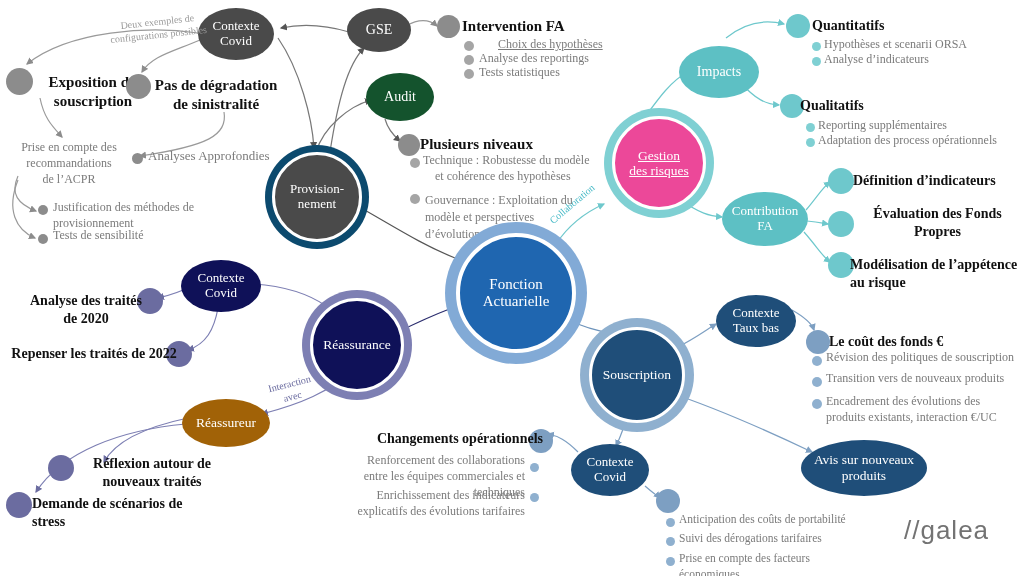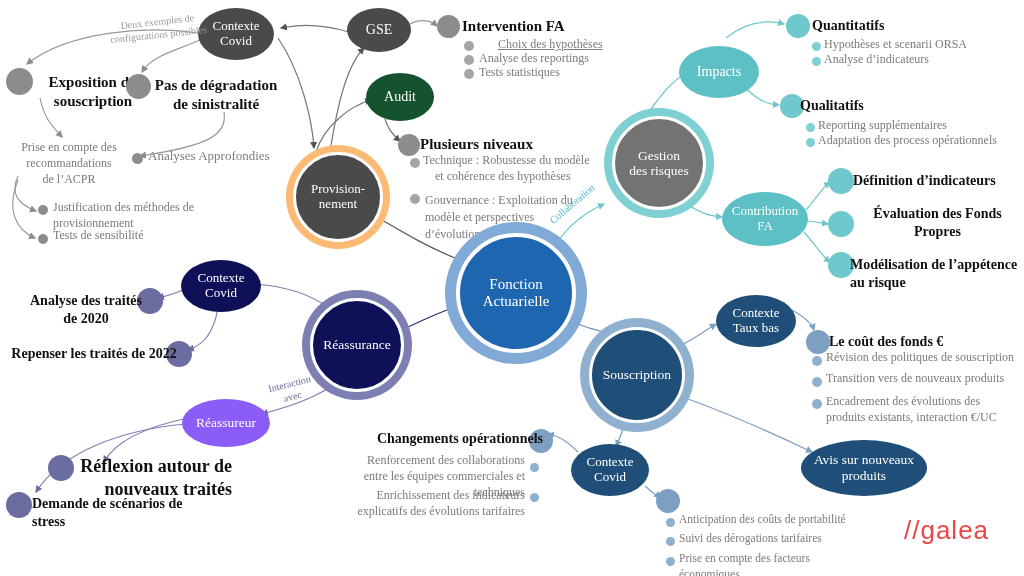--- a/index.html
+++ b/index.html
@@ -244,7 +244,7 @@
   <div class="txt sub" style="left:818px;top:133px;width:240px;font-size:12px;">Adaptation des process opérationnels</div>
 
   <div class="hub" style="left:604px;top:108px;width:110px;height:110px;background:#7fd0d3;padding:8px;">
-    <div class="core" style="background:#737373;border:3px solid #fff;">
+    <div class="core" style="background:#ec4899;border:3px solid #fff;text-decoration:underline;">
       <span class="lbl" style="font-size:13.5px;">
         <span>Gestion</span><br>
         <span>des risques</span>

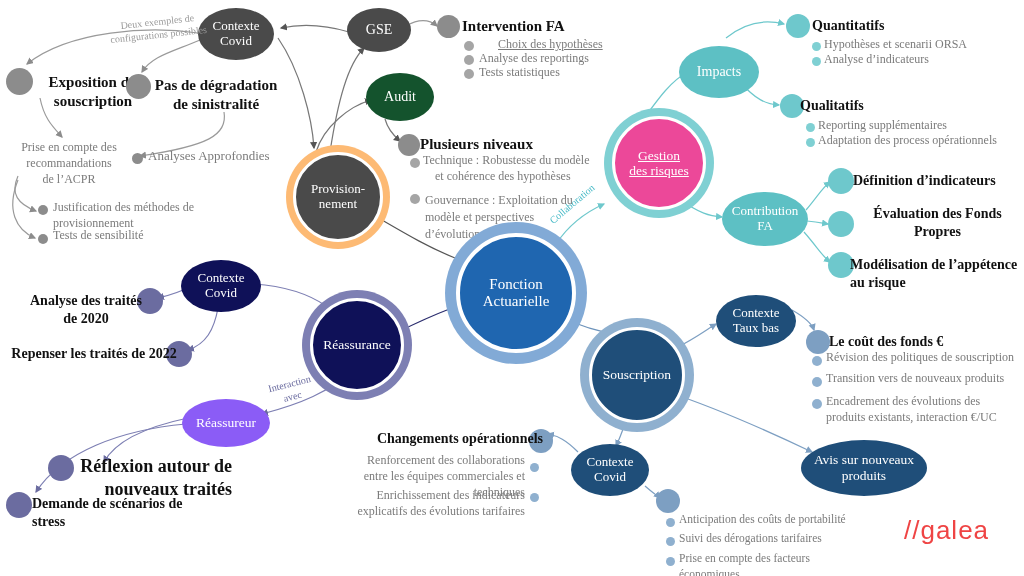--- a/index.html
+++ b/index.html
@@ -176,7 +176,7 @@
   <div class="dot" style="left:132px;top:153px;width:11px;height:11px;background:#8c8c8c;"></div>
   <div class="txt sub" style="left:148px;top:148px;width:200px;font-size:13px;">Analyses Approfondies</div>
 
-  <div class="hub" style="left:286px;top:145px;width:104px;height:104px;background:#fdba74;padding:7px;">
+  <div class="hub" style="left:265px;top:145px;width:104px;height:104px;background:#0c4a6e;padding:7px;">
     <div class="core" style="background:#4a4a4a;border:3px solid #fff;">
       <span class="lbl" style="font-size:13px;">
         <span>Provision-</span><br>

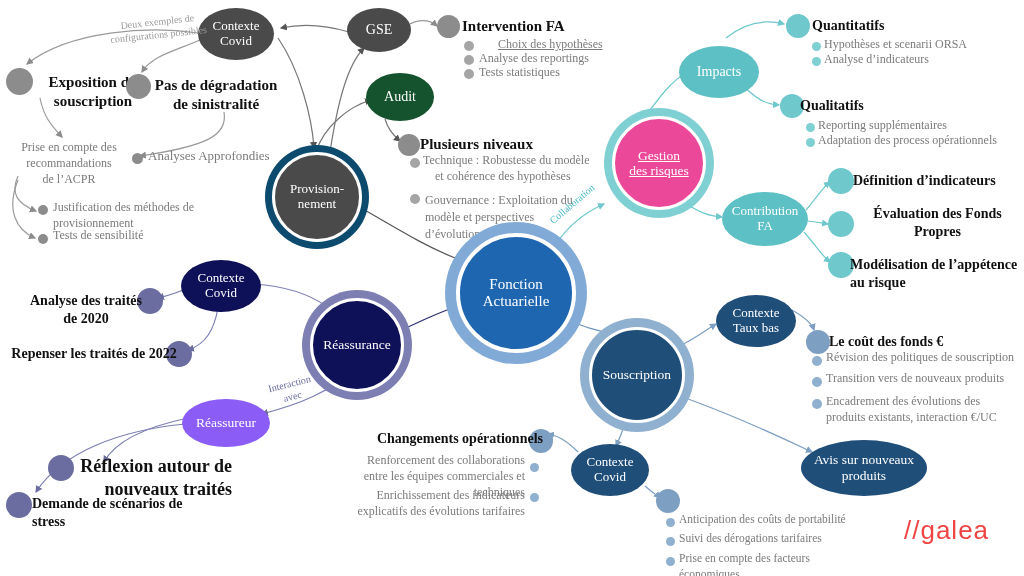--- a/index.html
+++ b/index.html
@@ -384,7 +384,7 @@
     <span>avec</span>
   </div>
 
-  <div class="ellipse" style="left:182px;top:399px;width:88px;height:48px;background:#8b5cf6;font-size:13.5px;">
+  <div class="ellipse" style="left:182px;top:399px;width:88px;height:48px;background:#a16207;font-size:13.5px;">
     <span>Réassureur</span>
   </div>
 

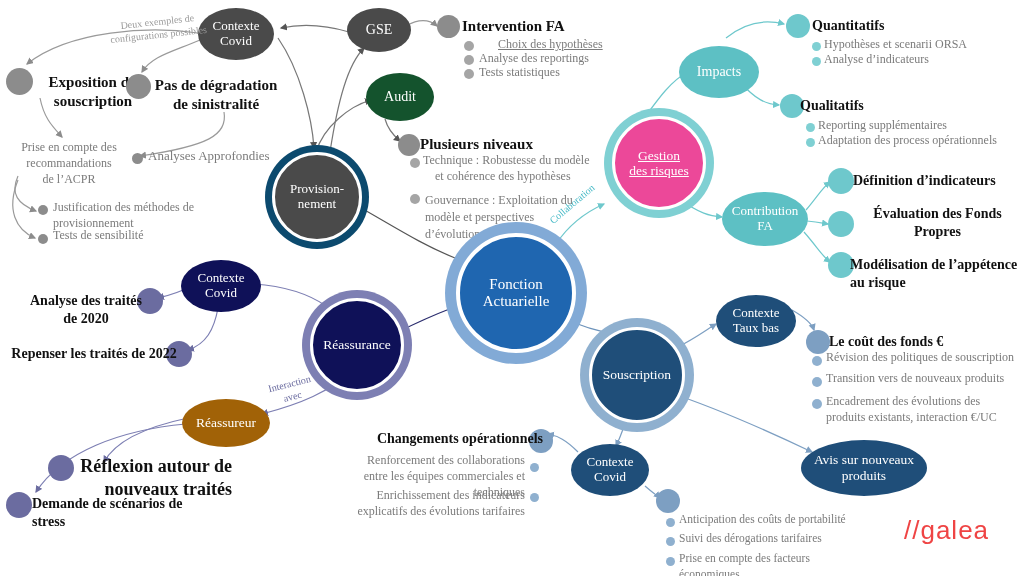--- a/index.html
+++ b/index.html
@@ -389,7 +389,7 @@
   </div>
 
   <div class="dot" style="left:48px;top:455px;width:26px;height:26px;background:#6b6ca0;"></div>
-  <div class="txt head" style="left:72px;top:455px;width:160px;text-align:right;font-size:18px;line-height:1.3;">
+  <div class="txt head" style="left:72px;top:455px;width:160px;text-align:center;font-size:14px;line-height:1.3;">
     <span>Réflexion autour de</span><br>
     <span>nouveaux traités</span>
   </div>

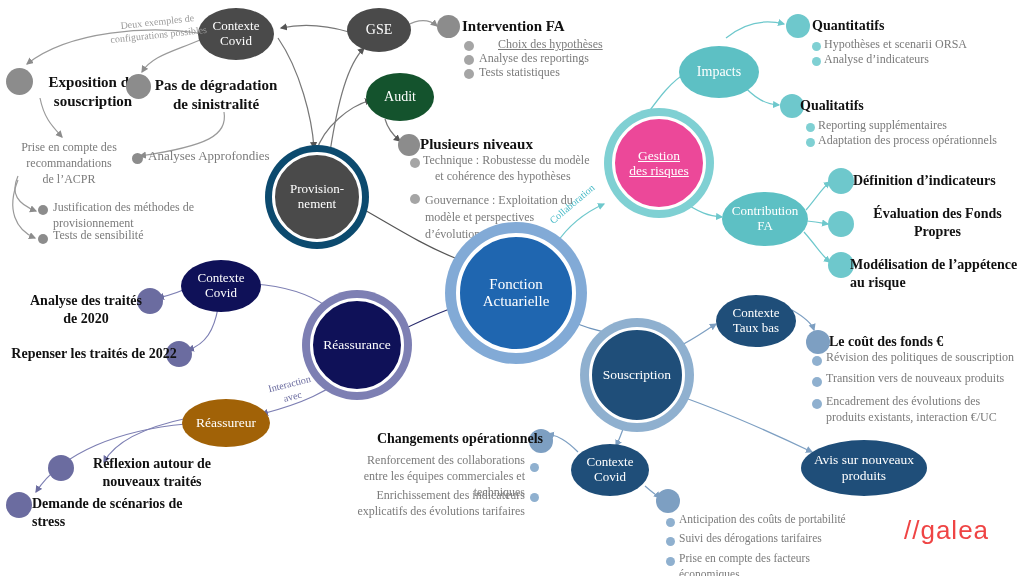--- a/index.html
+++ b/index.html
@@ -30,7 +30,7 @@
   .edge-lbl.indigo{color:#6b6ca0;}
 
   
-  #logo{position:absolute;color:#ef4444;font-family:"Liberation Sans",sans-serif;
+  #logo{position:absolute;color:#737373;font-family:"Liberation Sans",sans-serif;
         font-size:26px;letter-spacing:1px;font-weight:300;}
 </style>
 </head>

